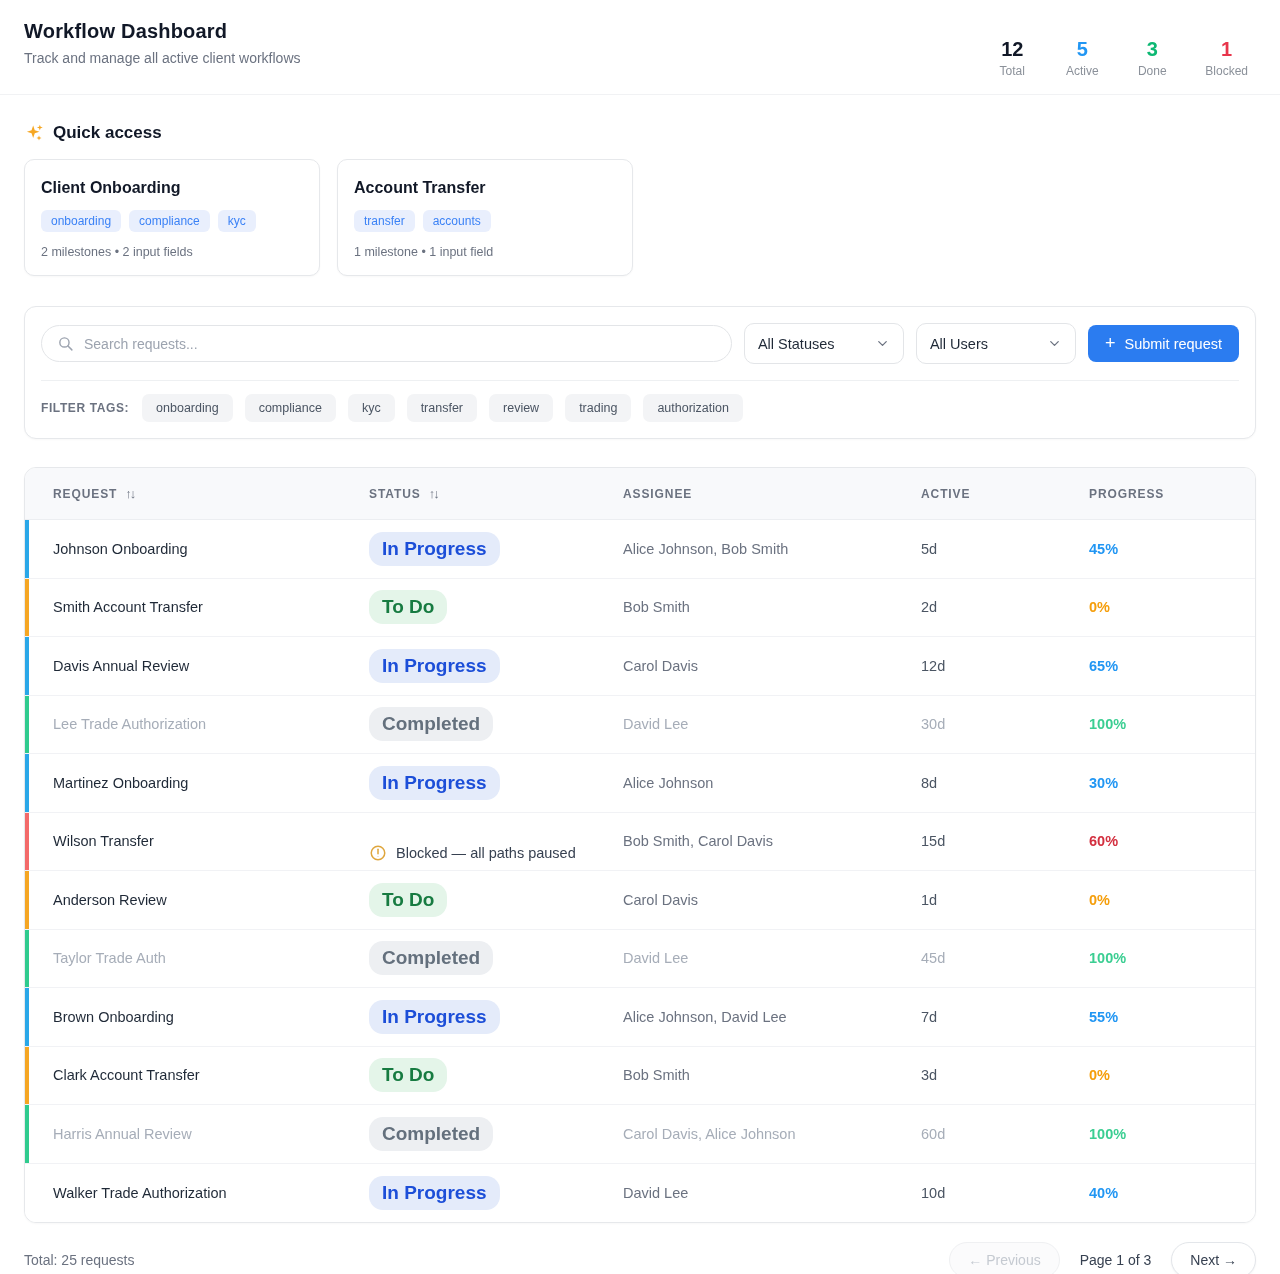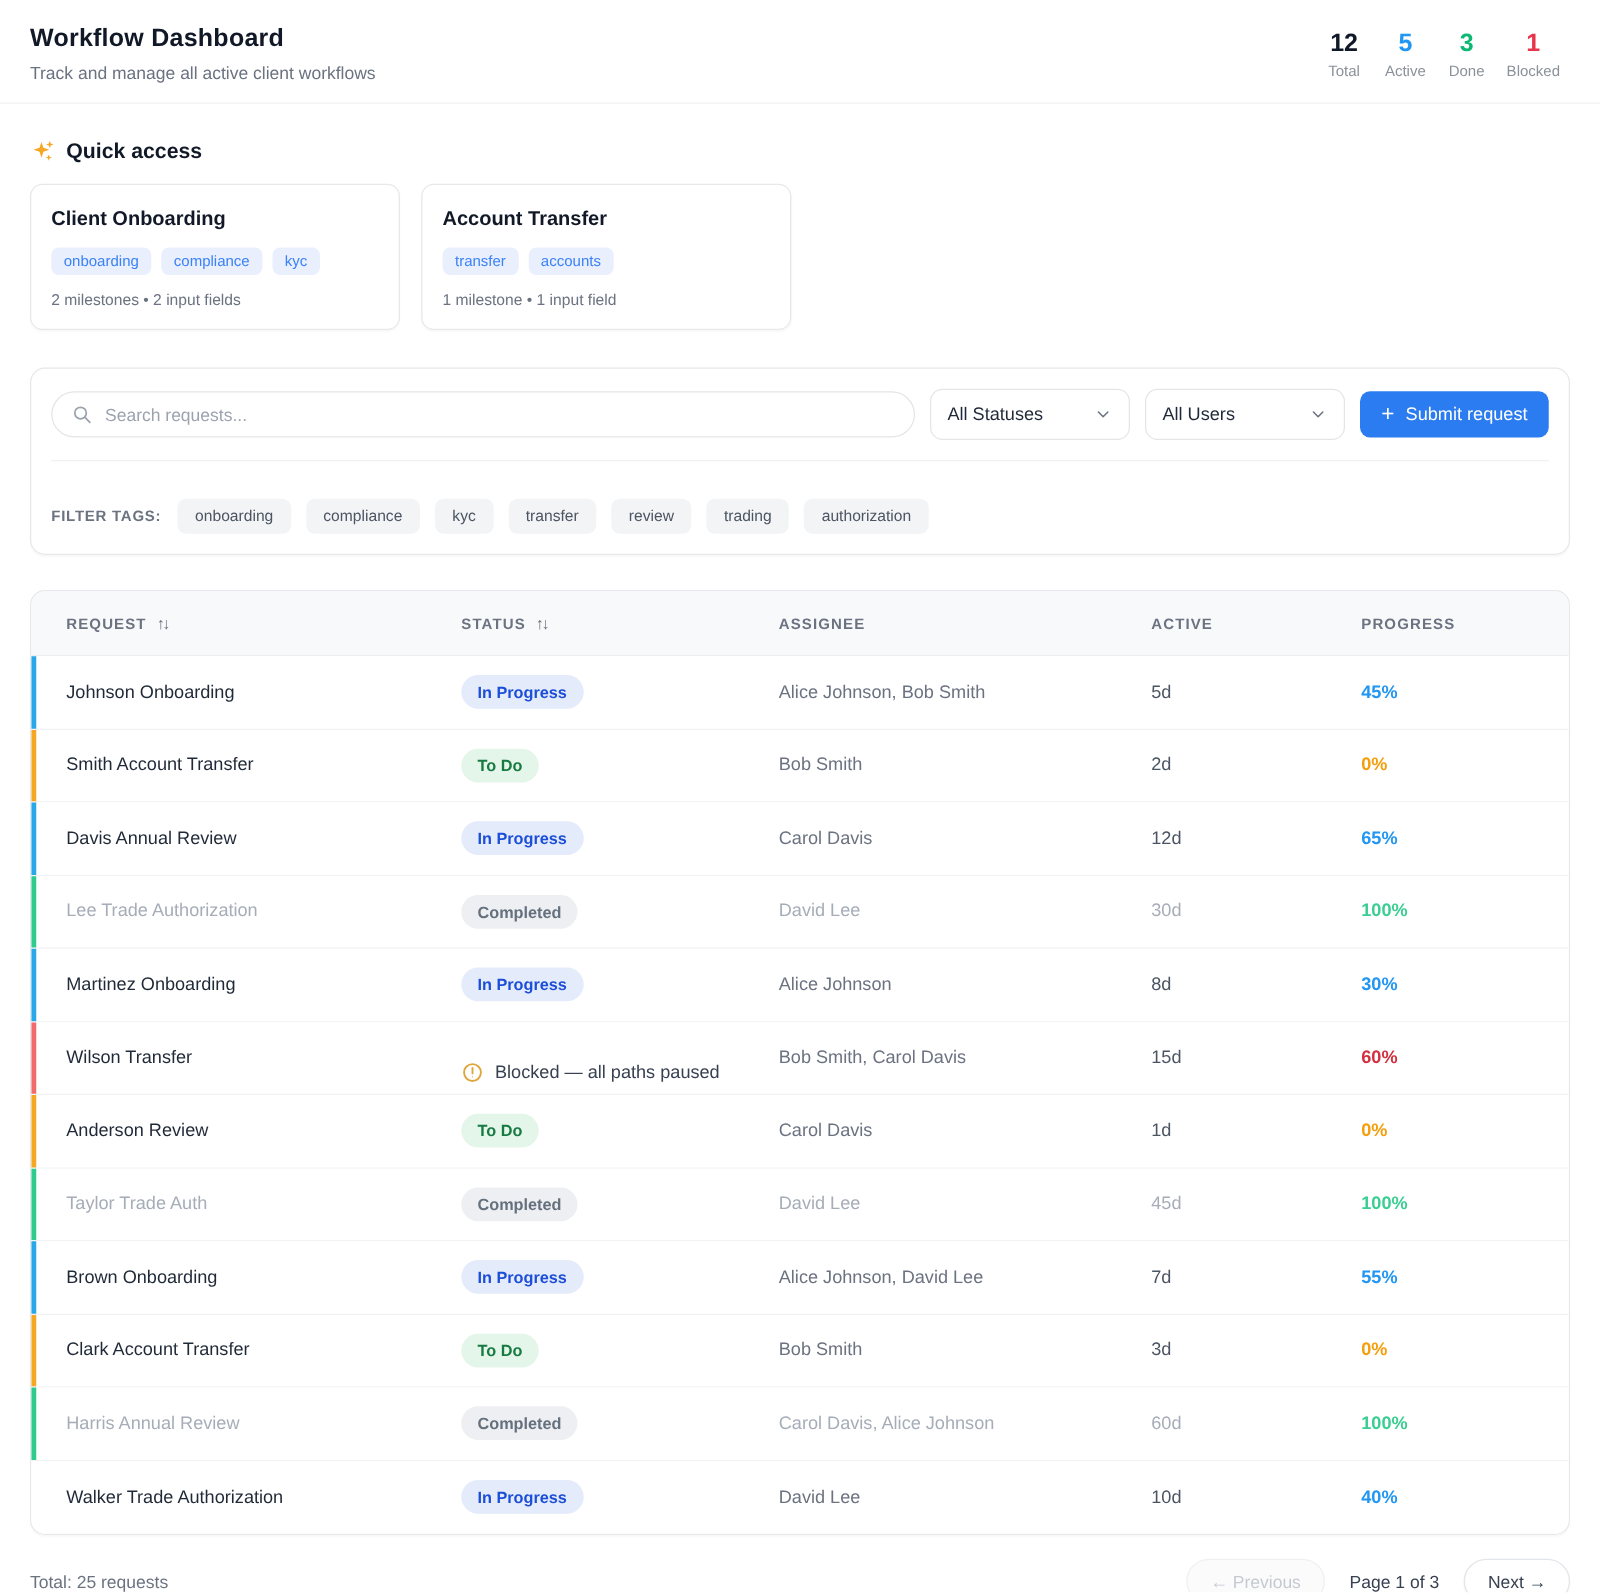--- a/index.html
+++ b/index.html
@@ -11,7 +11,7 @@
             padding:20px 24px 16px; border-bottom:1px solid #F1F2F4; }
   .page-title { font-size:20px; font-weight:700; color:#111827; letter-spacing:.2px; }
   .page-subtitle { margin-top:7px; font-size:14px; color:#6B7280; }
-  .stats { display:flex; gap:15px; margin-top:4px; padding-right:8px; }
+  .stats { display:flex; gap:36px; margin-top:18px; padding-right:8px; }
   .stat { text-align:center; min-width:34px; }
   .stat-value { font-size:20px; font-weight:700; }
   .stat-label { font-size:12px; color:#8B919A; margin-top:3px; }

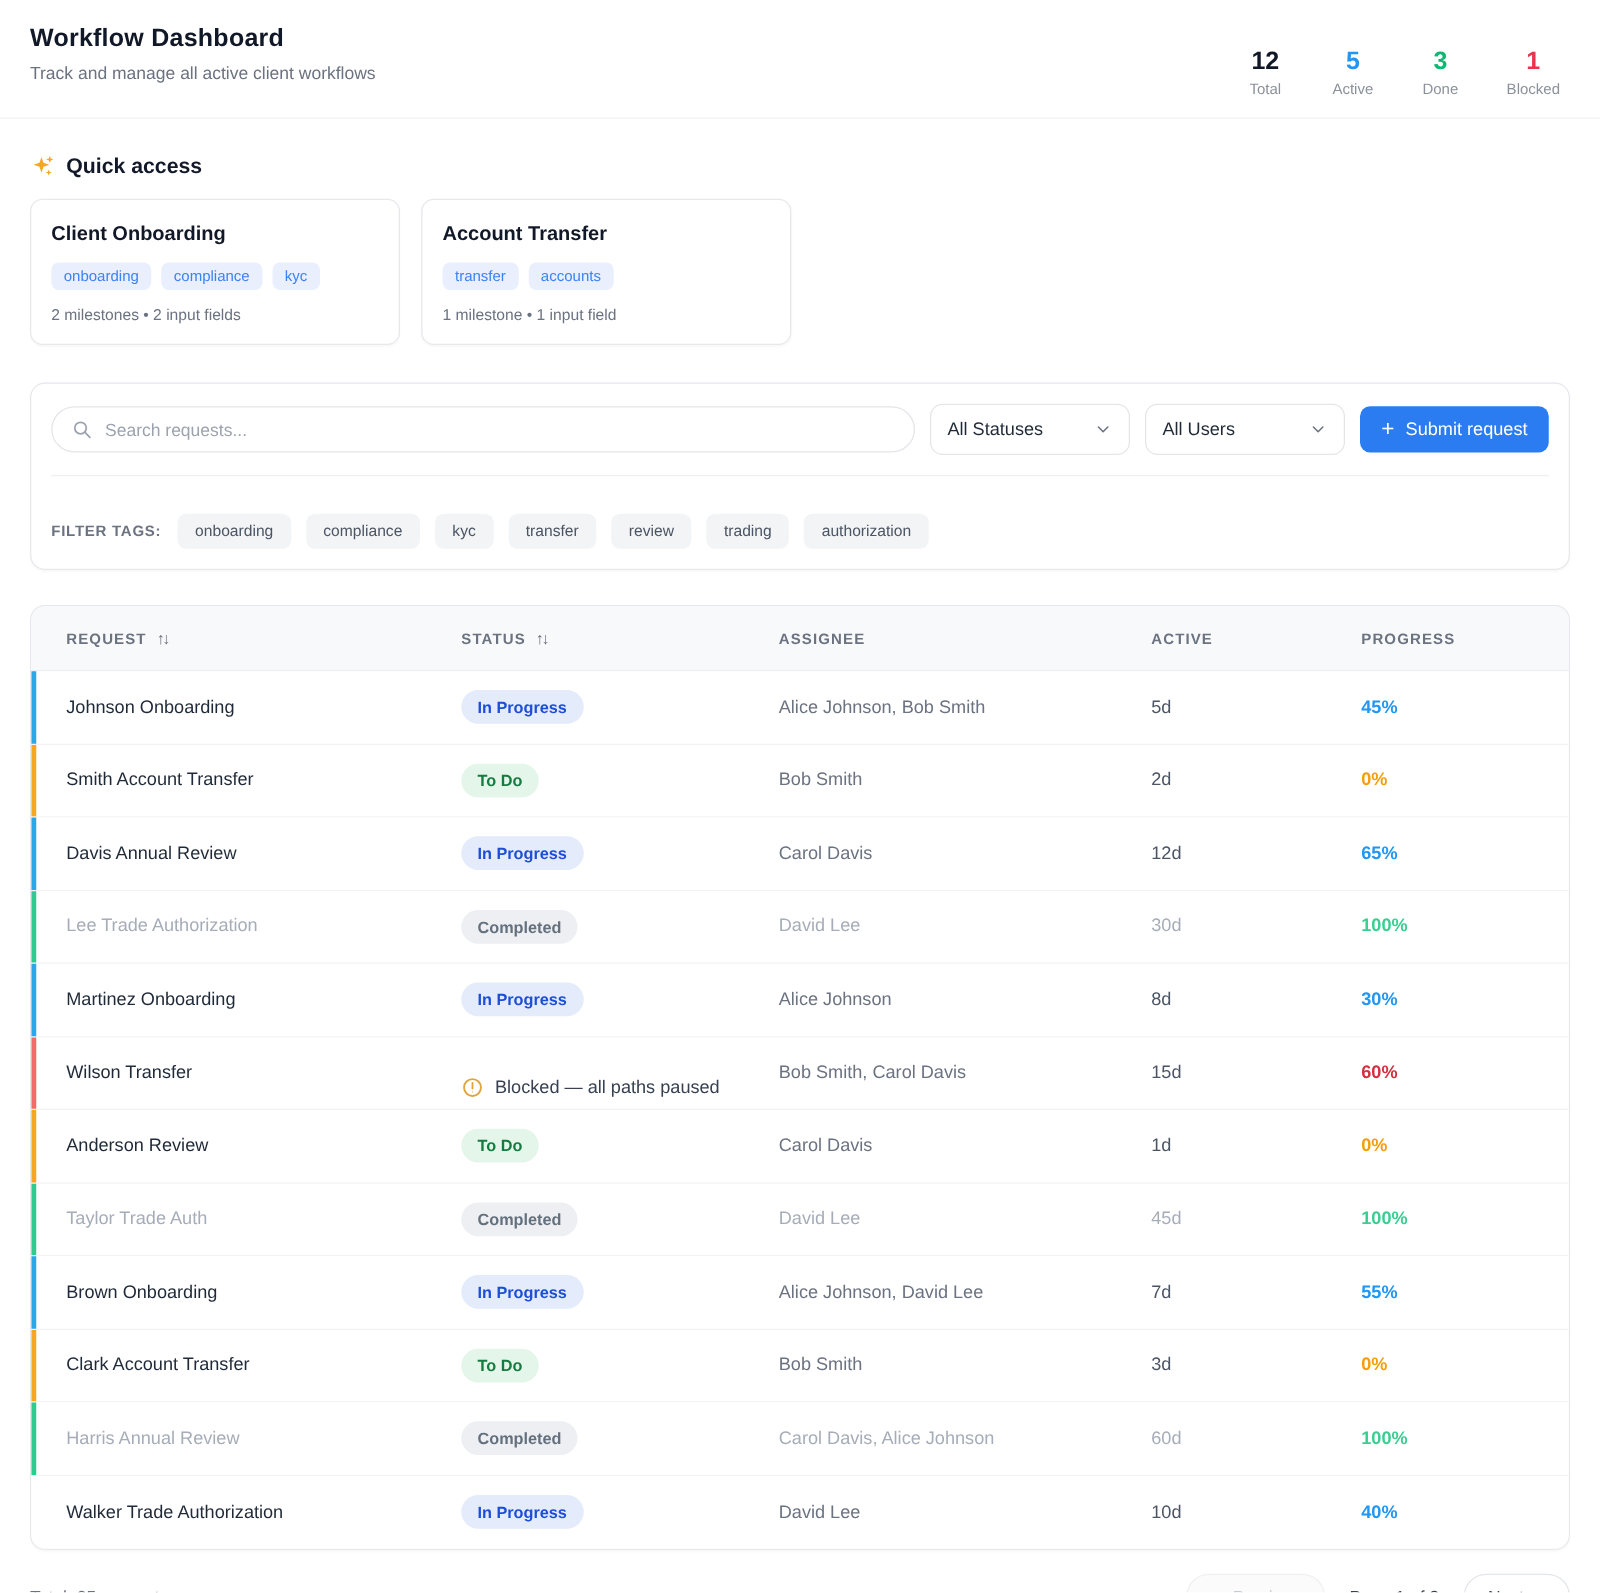--- a/index.html
+++ b/index.html
@@ -44,7 +44,7 @@
                 gap:9px; cursor:pointer; }
   .btn-submit .plus { font-size:18px; font-weight:400; line-height:1; margin-top:-2px; }
   .filter-row { display:flex; align-items:center; gap:13px; border-top:1px solid #EEF0F2;
-                margin-top:16px; padding-top:30px; }
+                margin-top:16px; padding-top:13px; }
   .filter-label { font-size:12px; font-weight:700; color:#6B7280; letter-spacing:.6px; }
   .filter-pill { background:#F3F4F6; color:#4B5563; font-size:12.5px; padding:7px 14px;
                  border-radius:7px; cursor:pointer; }

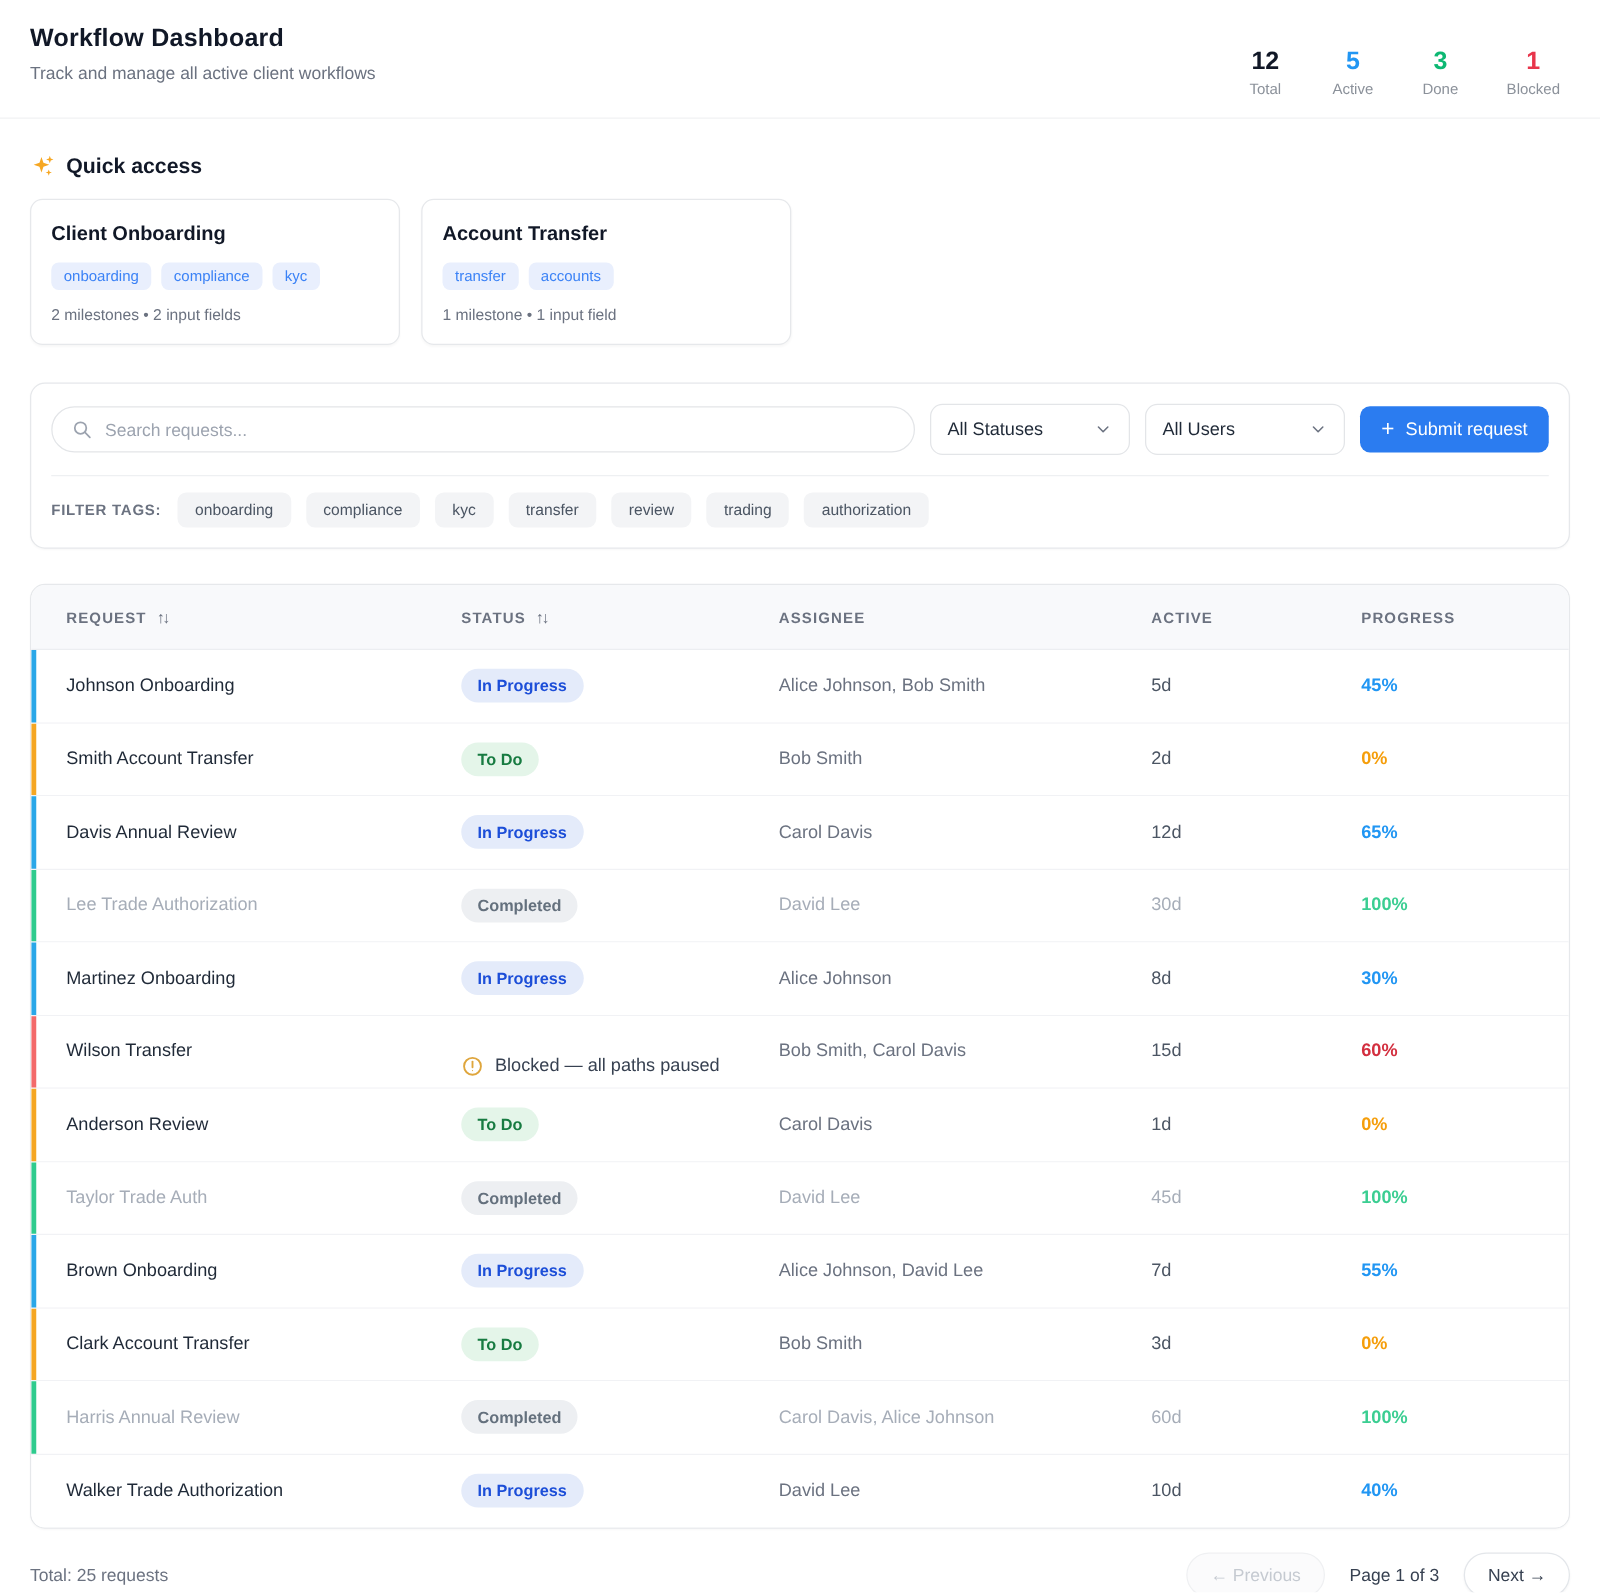--- a/index.html
+++ b/index.html
@@ -66,7 +66,7 @@
   .cell-active { font-size:14.5px; color:#4B5563; }
   .cell-progress { font-size:14.5px; font-weight:700; }
   .row.muted .cell-request, .row.muted .cell-assignee, .row.muted .cell-active { color:#A6ADB8; }
-  .badge { display:inline-block; padding:6px 13px; border-radius:14px; font-size:13px; font-weight:700; }
+  .badge { display:inline-block; padding:6px 13px; border-radius:14px; font-size:19px; font-weight:700; }
   .badge.in-progress { background:#E4EBFA; color:#1C4ED8; }
   .badge.todo { background:#E4F5E9; color:#177B41; }
   .badge.completed { background:#EDEFF2; color:#64707D; }

